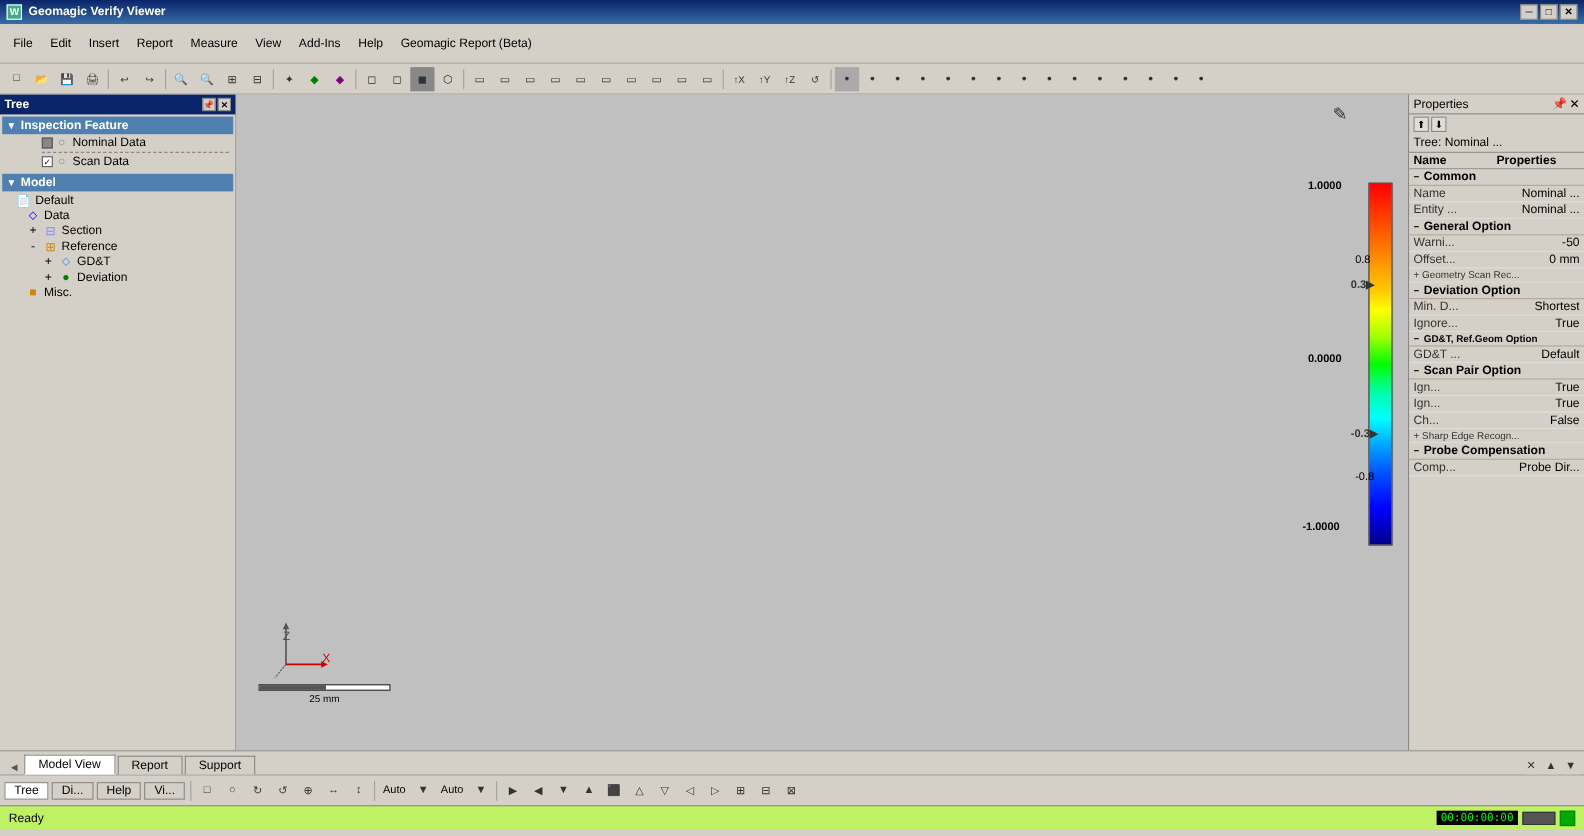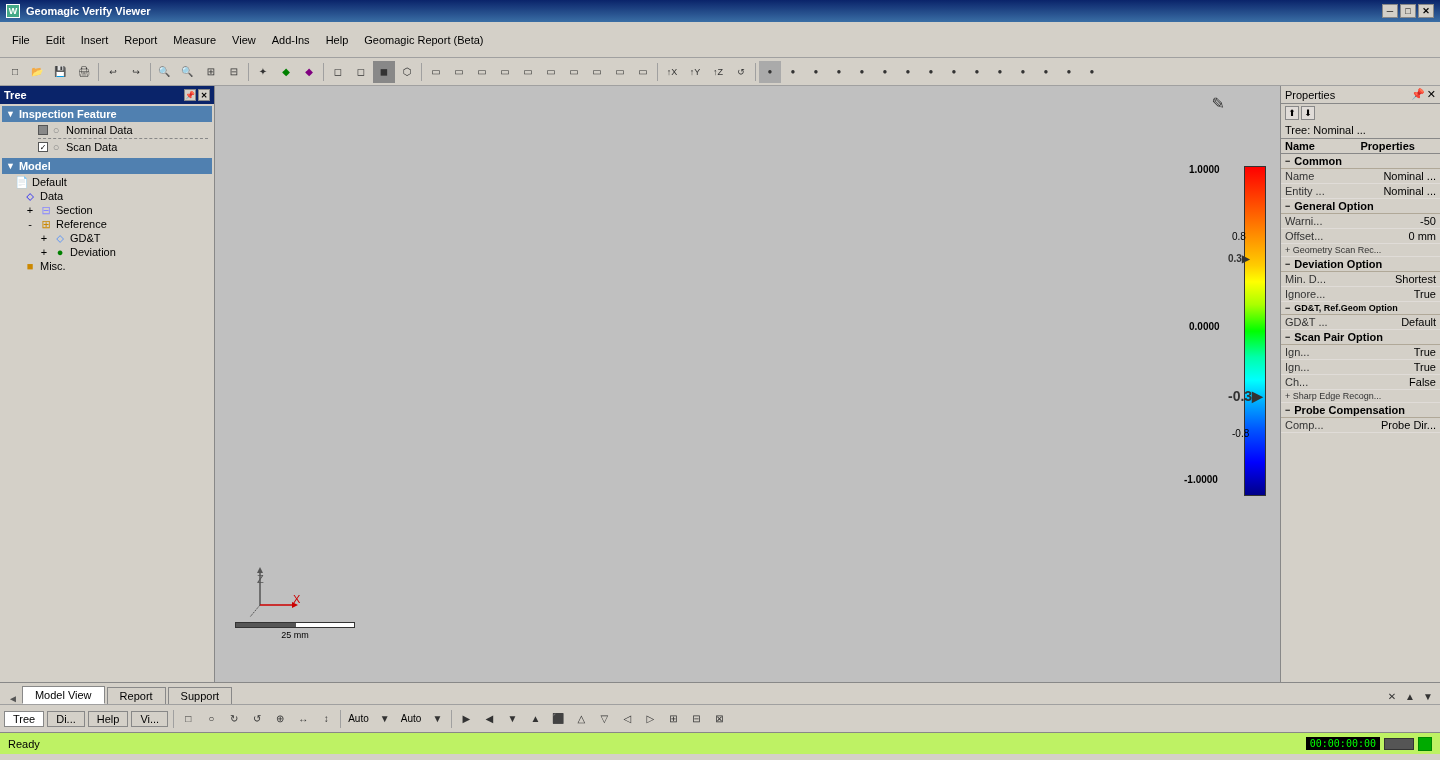--- a/index.html
+++ b/index.html
@@ -576,7 +576,7 @@
           <div style="position:absolute; left:-16px; top:87px; font-size:10px; font-weight:bold; color:#333;">0.3▶</div>
           <div style="position:absolute; left:-55px; top:155px; font-size:10px; font-weight:bold;">0.0000</div>
 
-          <div style="position:absolute; left:-16px; top:222px; font-size:14px; font-weight:bold; color:#333;">-0.3▶</div>
+          <div style="position:absolute; left:-16px; top:222px; font-size:10px; font-weight:bold; color:#333;">-0.3▶</div>
           <div style="position:absolute; left:-12px; top:262px; font-size:10px;">-0.8</div>
           <div style="position:absolute; left:-60px; top:308px; font-size:10px; font-weight:bold;">-1.0000</div>
 

